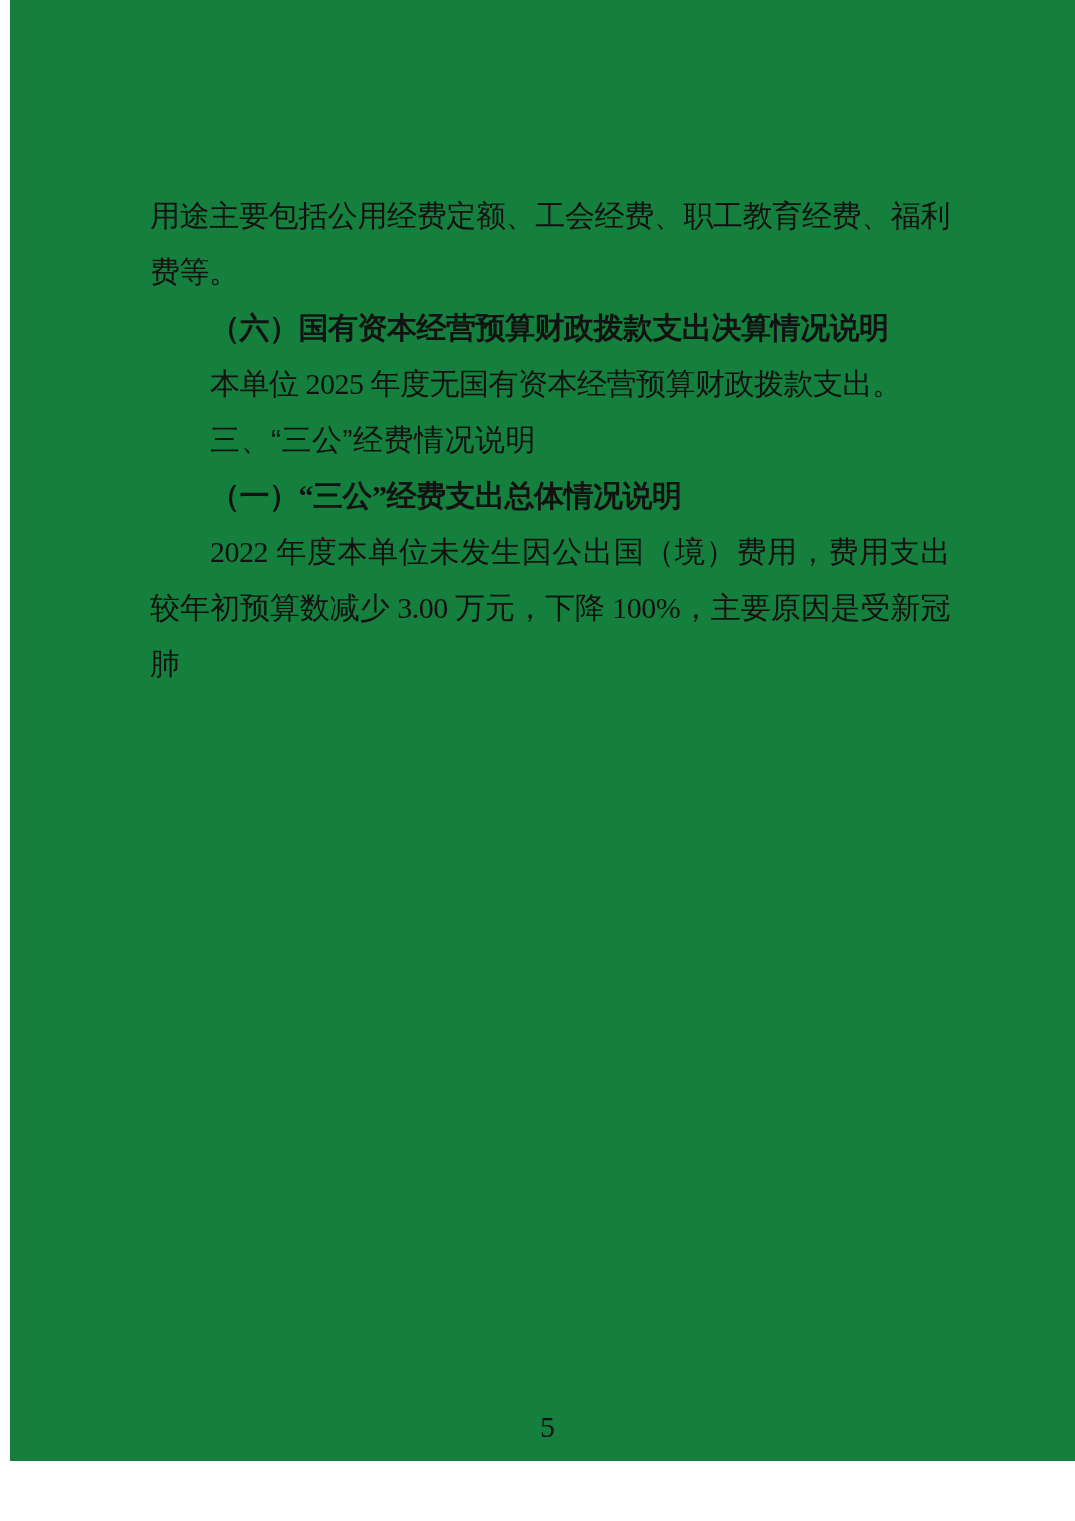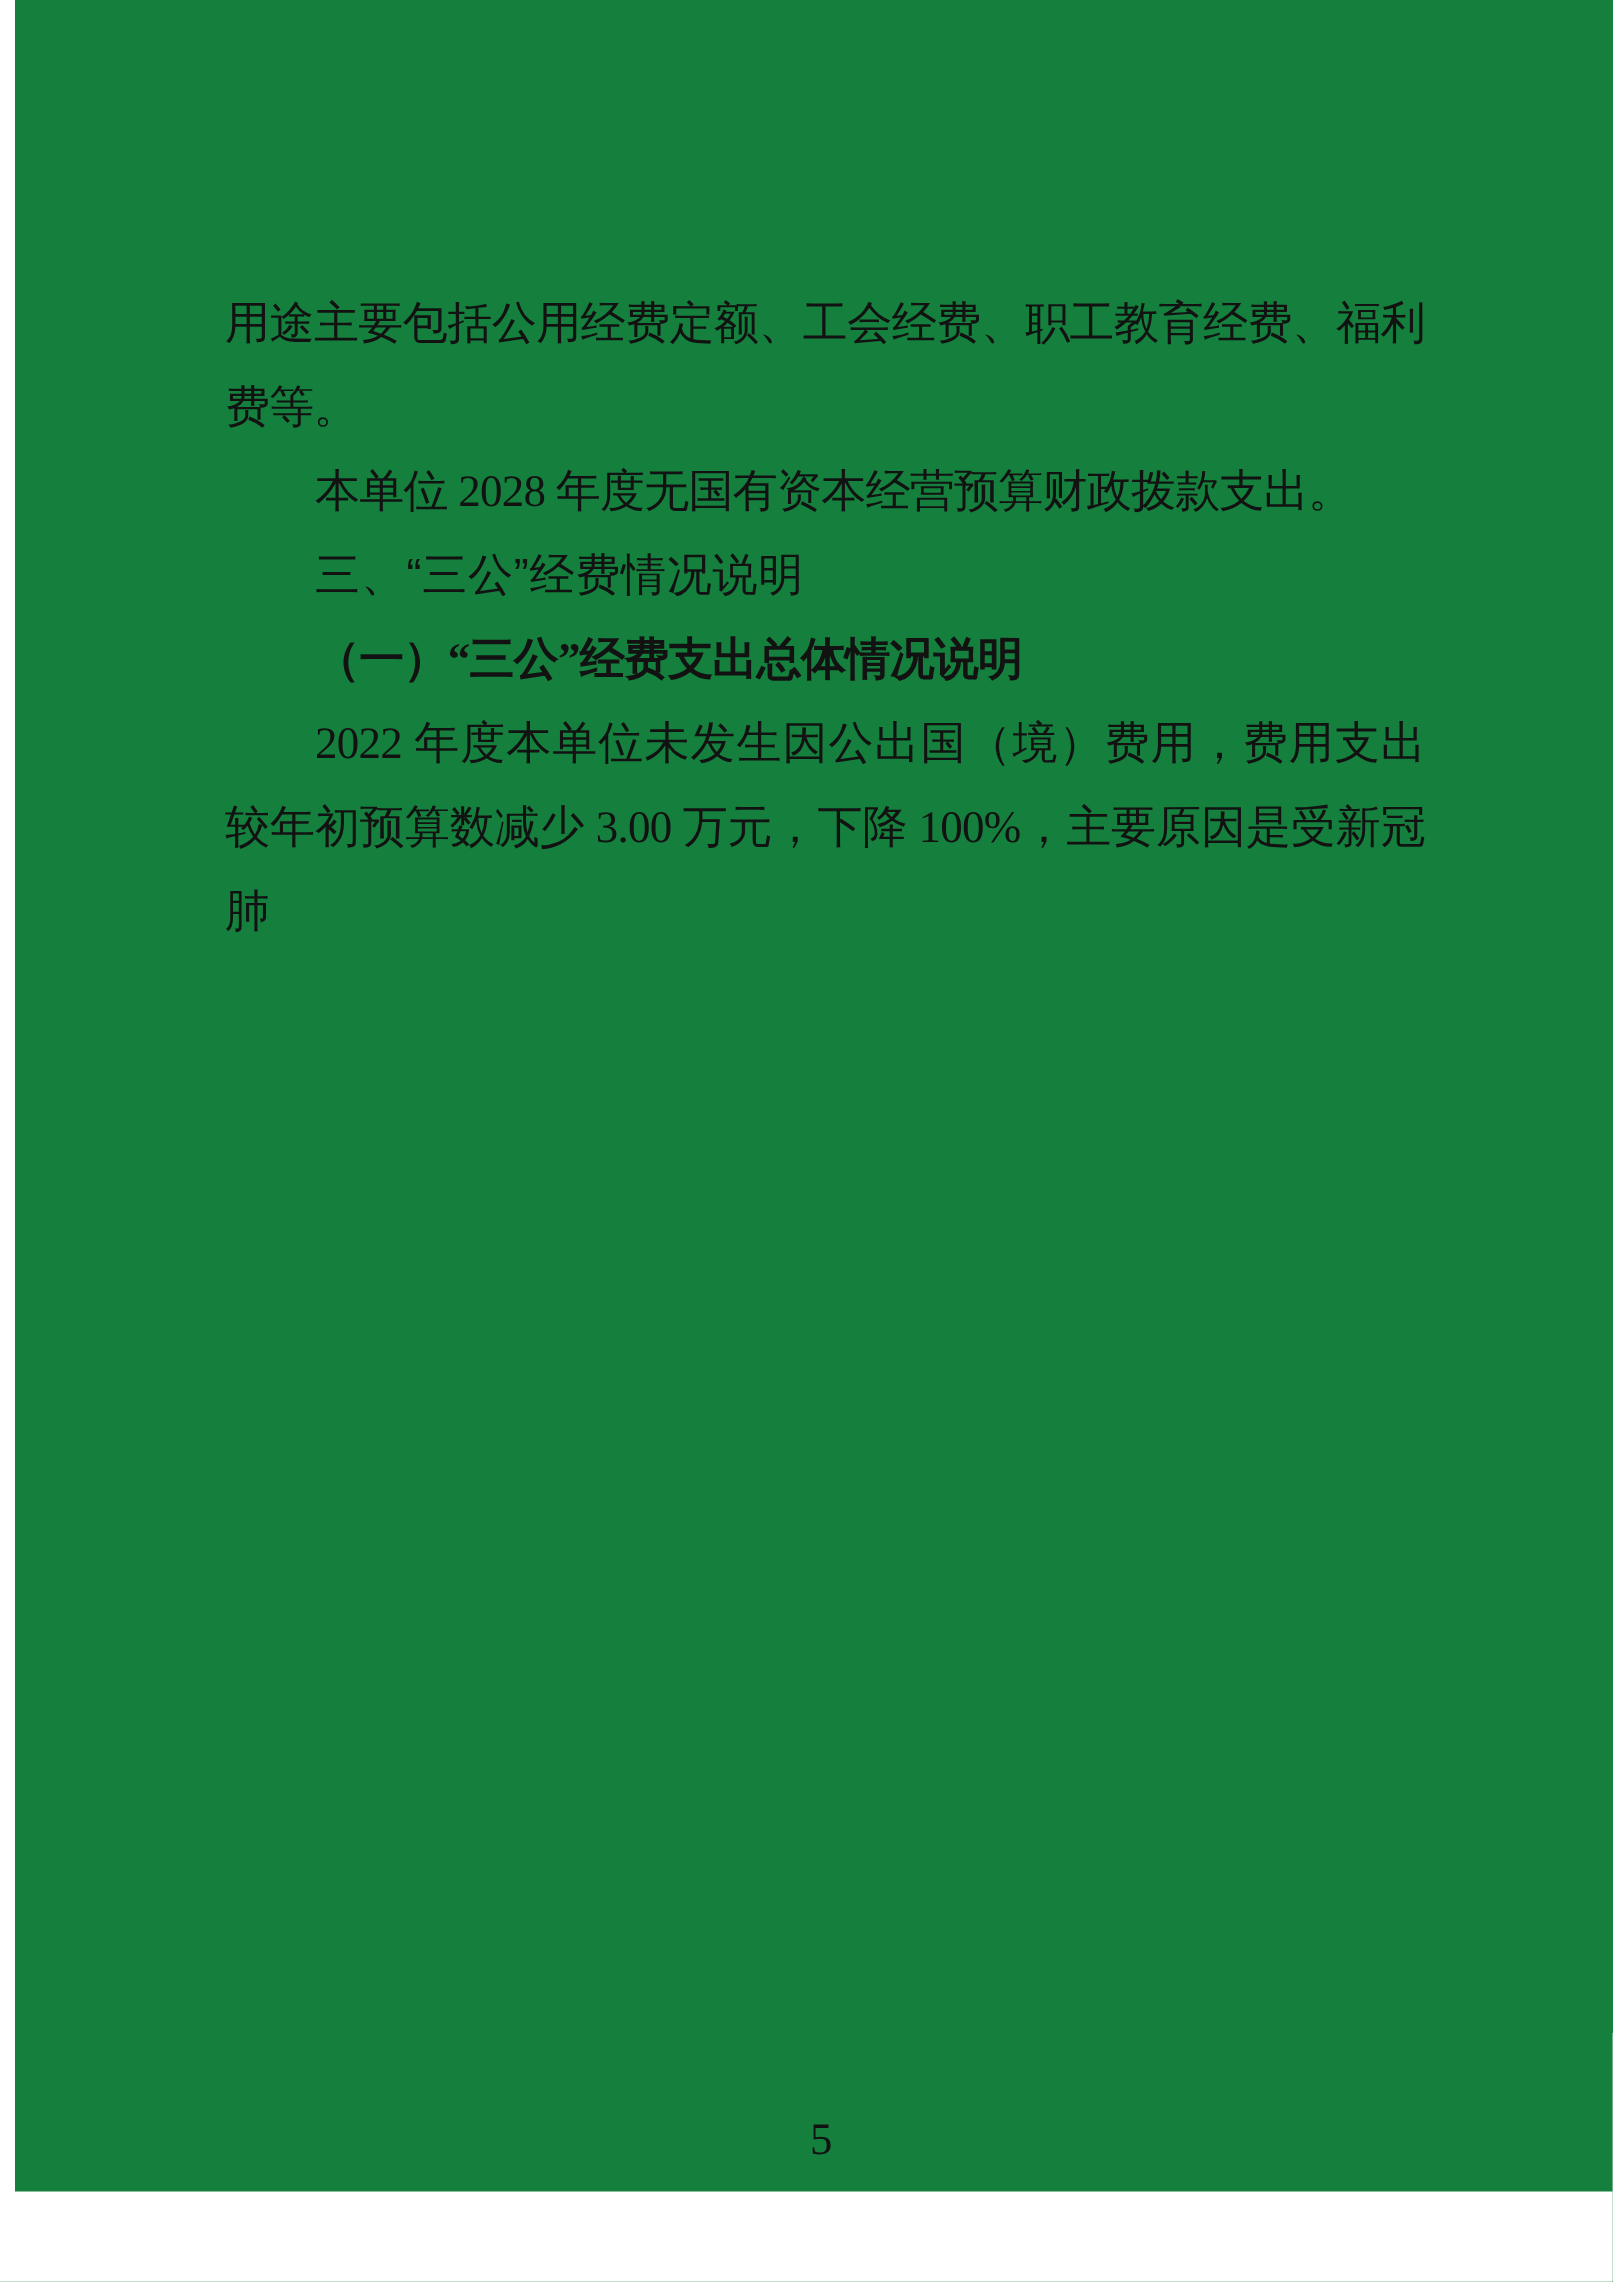--- a/index.html
+++ b/index.html
@@ -68,6 +68,7 @@
 <div class="doc-page">
   <div class="doc-body" id="doc-body">
       <p class="para no-indent">用途主要包括公用经费定额、工会经费、职工教育经费、福利费等。</p>
+      <p class="h-kai">（六）国有资本经营预算财政拨款支出决算情况说明</p>
       <p class="para">本单位 2028 年度无国有资本经营预算财政拨款支出。</p>
       <p class="h-hei">三、“三公”经费情况说明</p>
       <p class="h-kai">（一）“三公”经费支出总体情况说明</p>

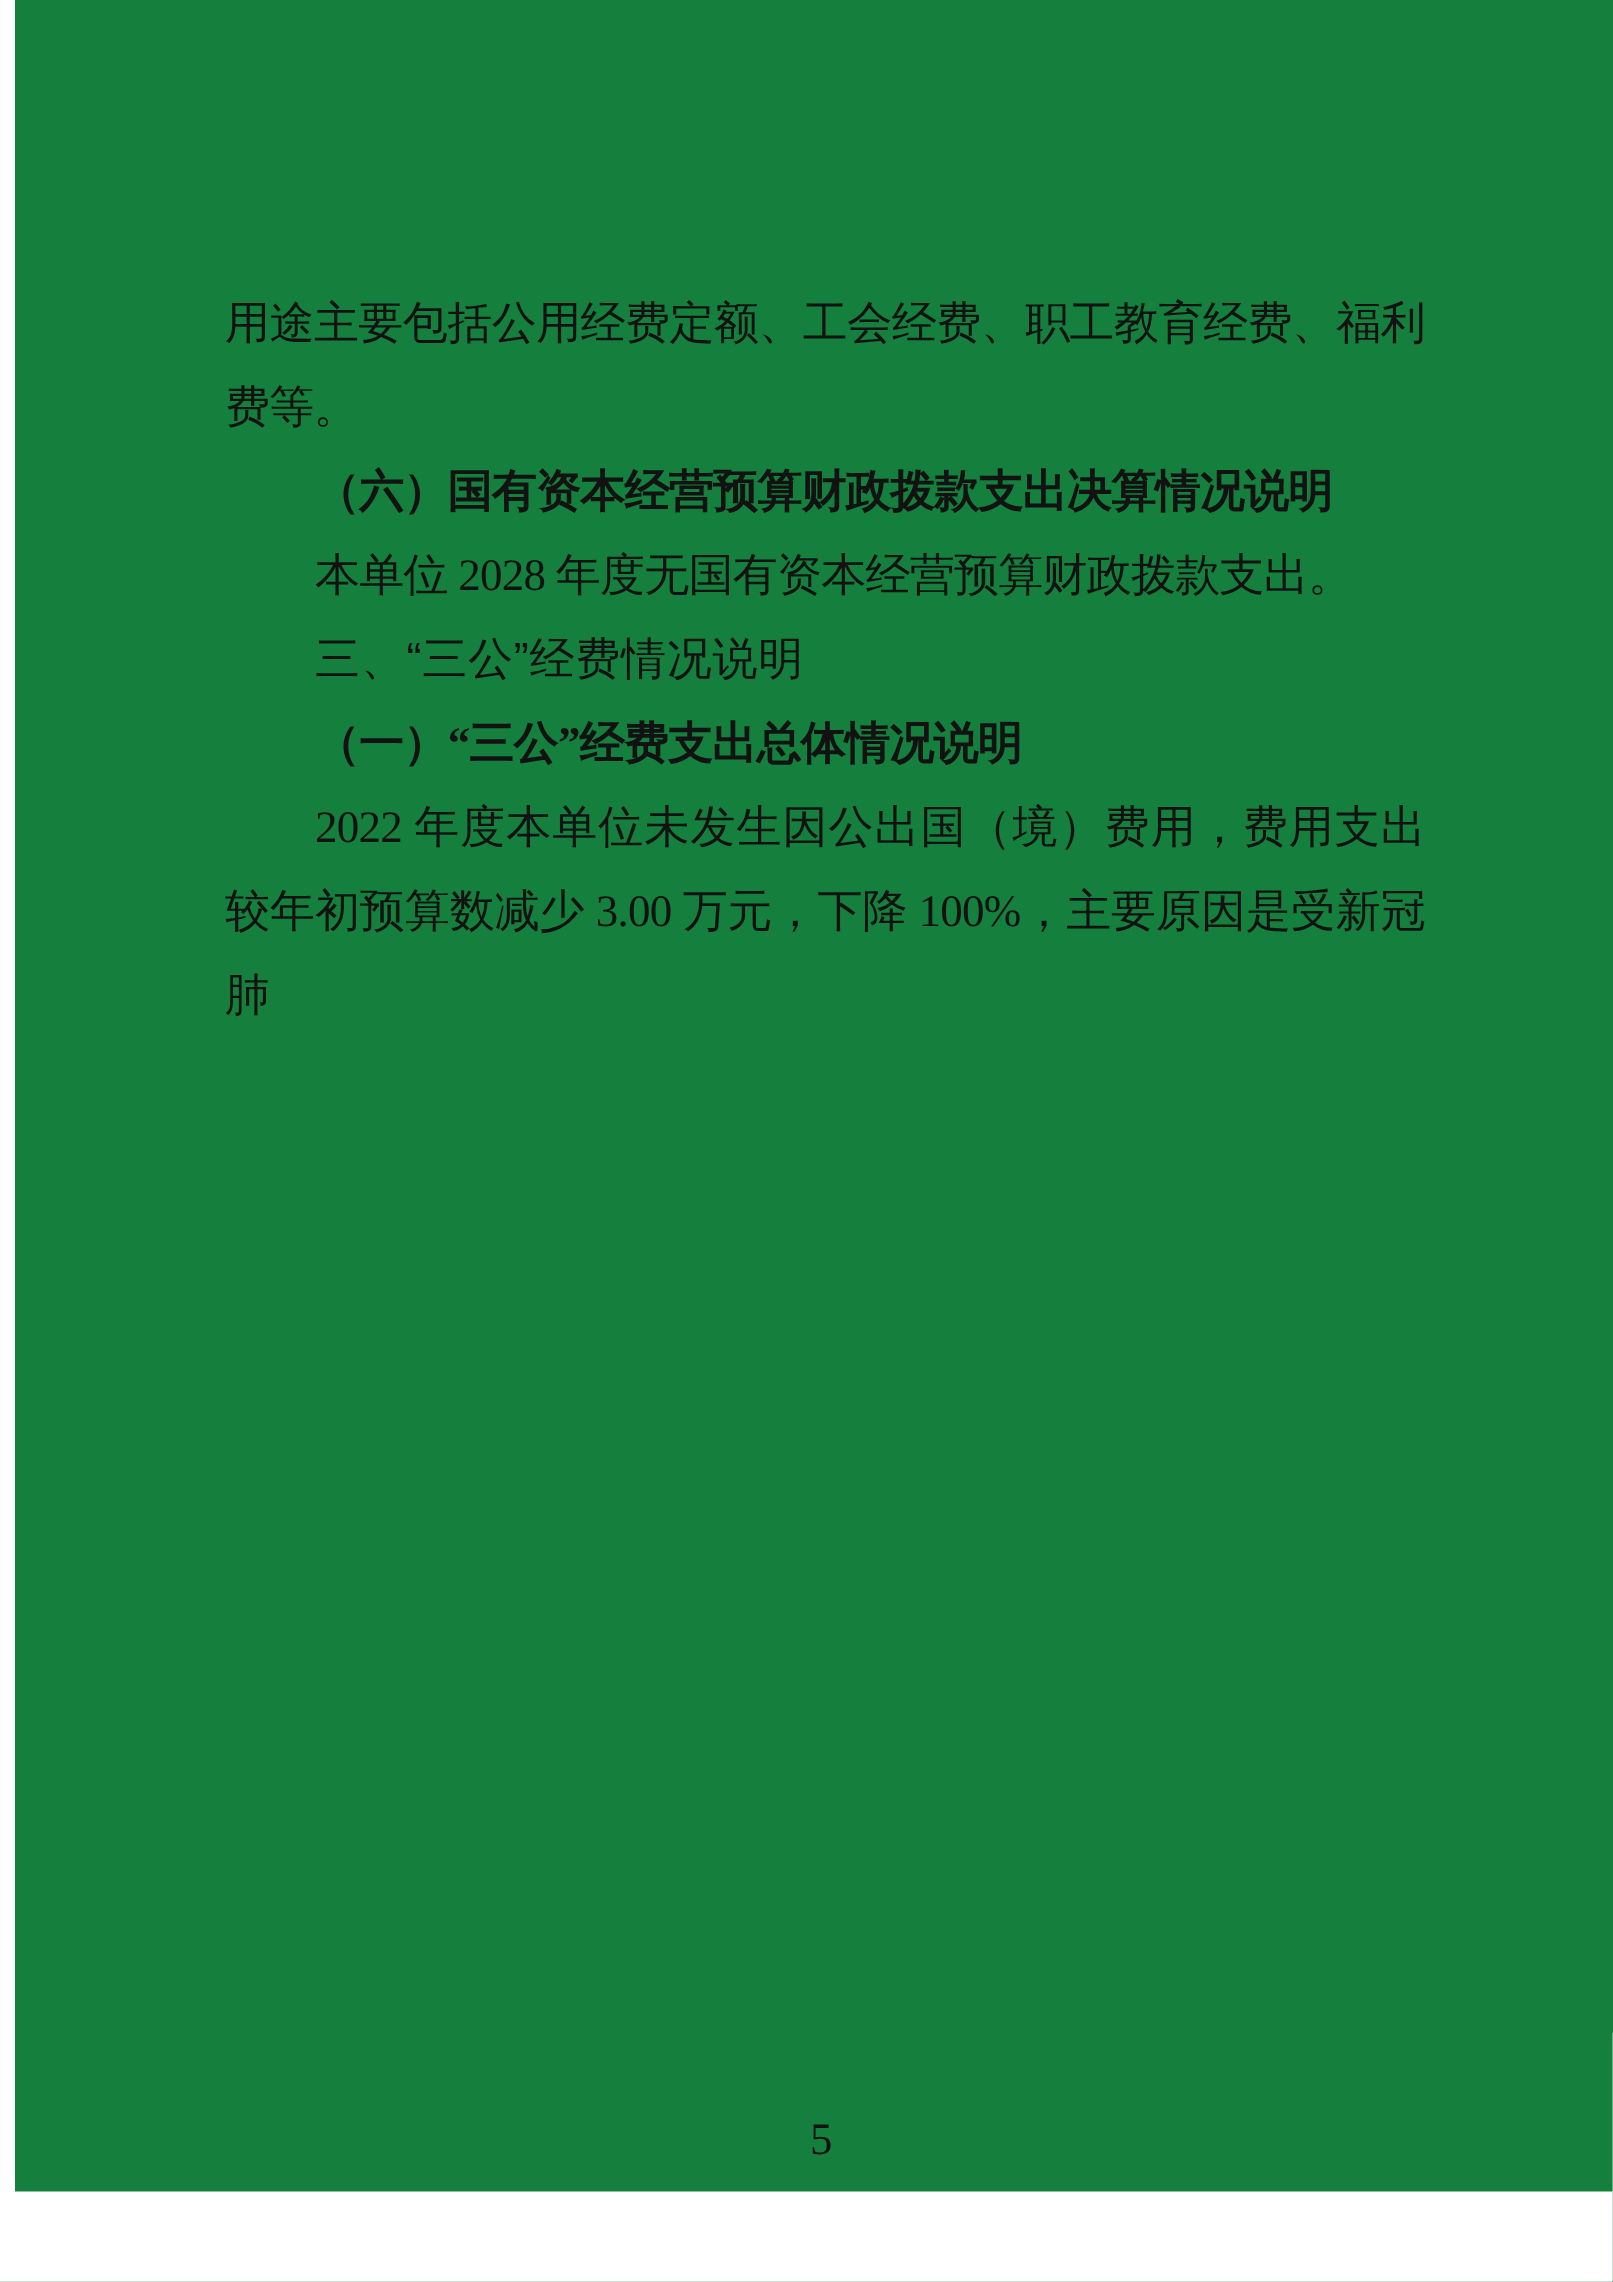--- a/index.html
+++ b/index.html
@@ -69,7 +69,7 @@
   <div class="doc-body" id="doc-body">
       <p class="para no-indent">用途主要包括公用经费定额、工会经费、职工教育经费、福利费等。</p>
       <p class="h-kai">（六）国有资本经营预算财政拨款支出决算情况说明</p>
-      <p class="para">本单位 2028 年度无国有资本经营预算财政拨款支出。</p>
+      <p class="para">本单位 2025 年度无国有资本经营预算财政拨款支出。</p>
       <p class="h-hei">三、“三公”经费情况说明</p>
       <p class="h-kai">（一）“三公”经费支出总体情况说明</p>
       <p class="para">2022 年度本单位未发生因公出国（境）费用，费用支出较年初预算数减少 3.00 万元，下降 100%，主要原因是受新冠肺</p>

